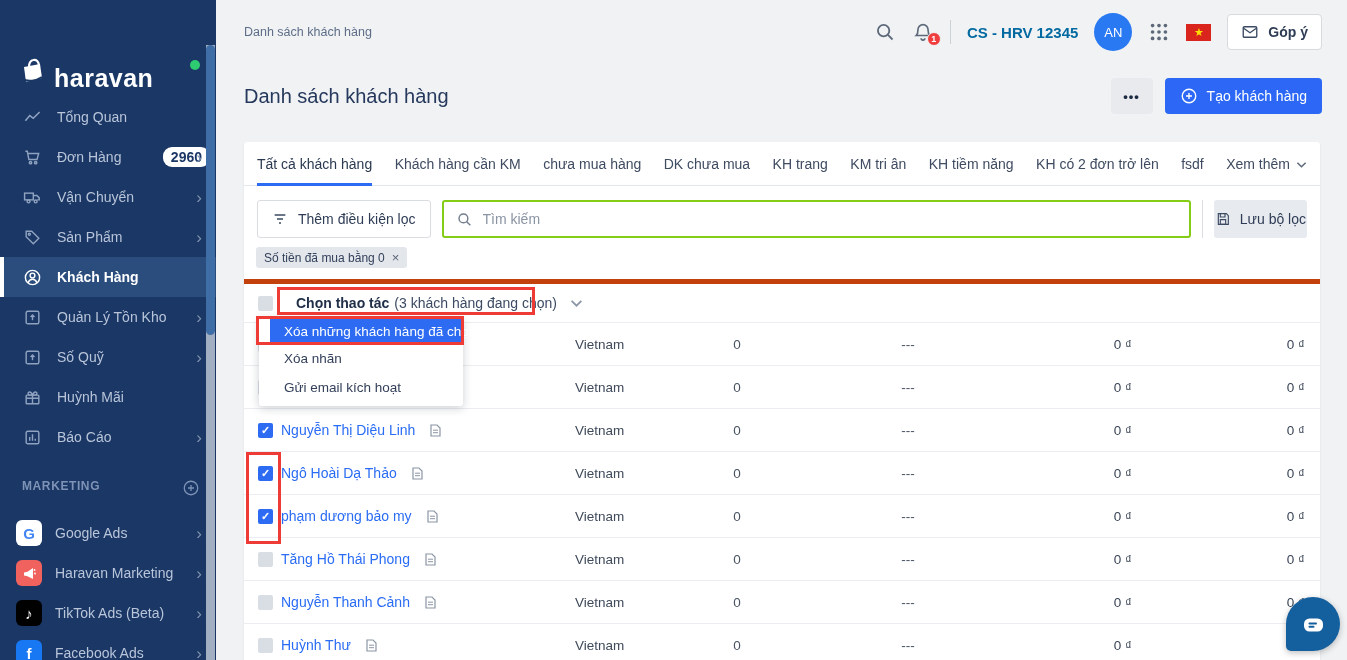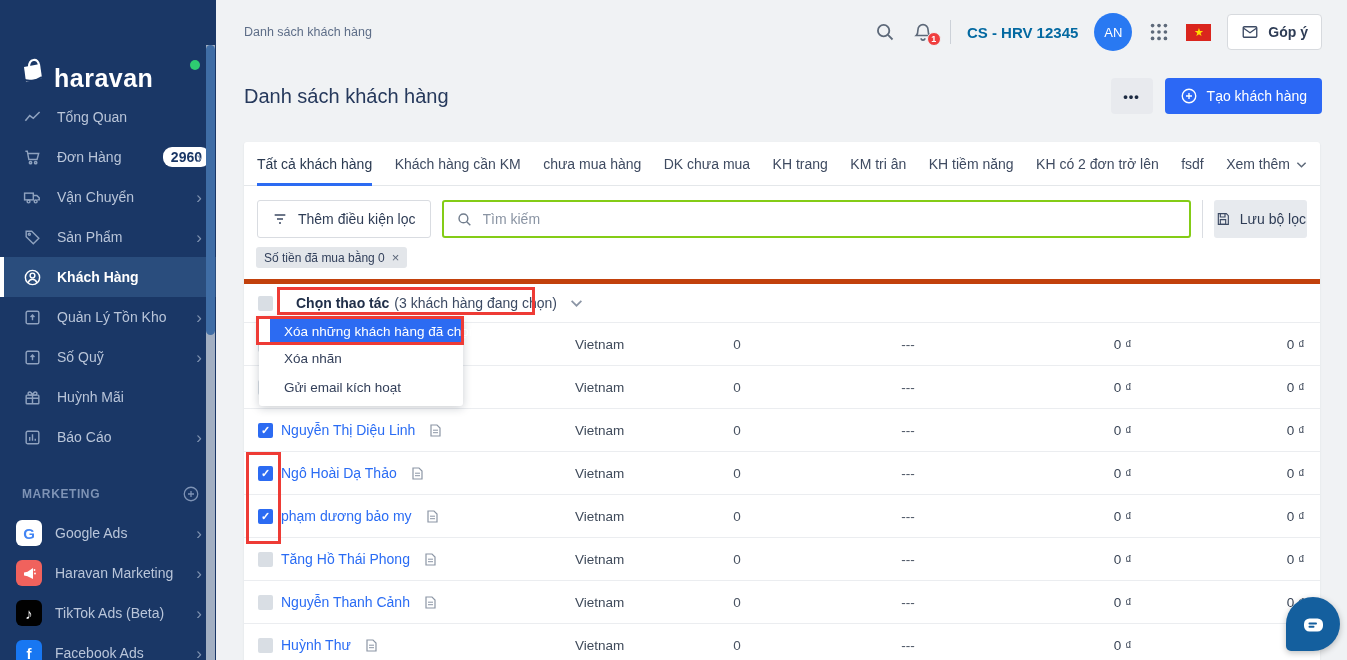--- a/index.html
+++ b/index.html
@@ -20,7 +20,7 @@
   .side-item.active .ic { color:#fff; }
   .badge-pill { background:#ffffff; color:#1a3766; font-size:14px; font-weight:bold; border-radius:9px; padding:2px 8px; margin-left:auto; margin-right:6px; }
   .chev-r { position:absolute; right:14px; color:#7f92b0; font-size:17px; line-height:1; }
-  .mk-header { display:flex; align-items:center; padding:0 16px 0 22px; margin-top:22px; height:30px; color:#7e93b5;gap:28px; }
+  .mk-header { display:flex; align-items:flex-start; padding:0 16px 0 22px; margin-top:22px; height:30px; color:#7e93b5;gap:28px; }
   .mk-title { font-size:12px; font-weight:bold; letter-spacing:.6px; }
   .mk-plus { margin-left:auto; width:18px; height:18px; }
   .mk-plus svg { width:18px; height:18px; color:#7e93b5; }

